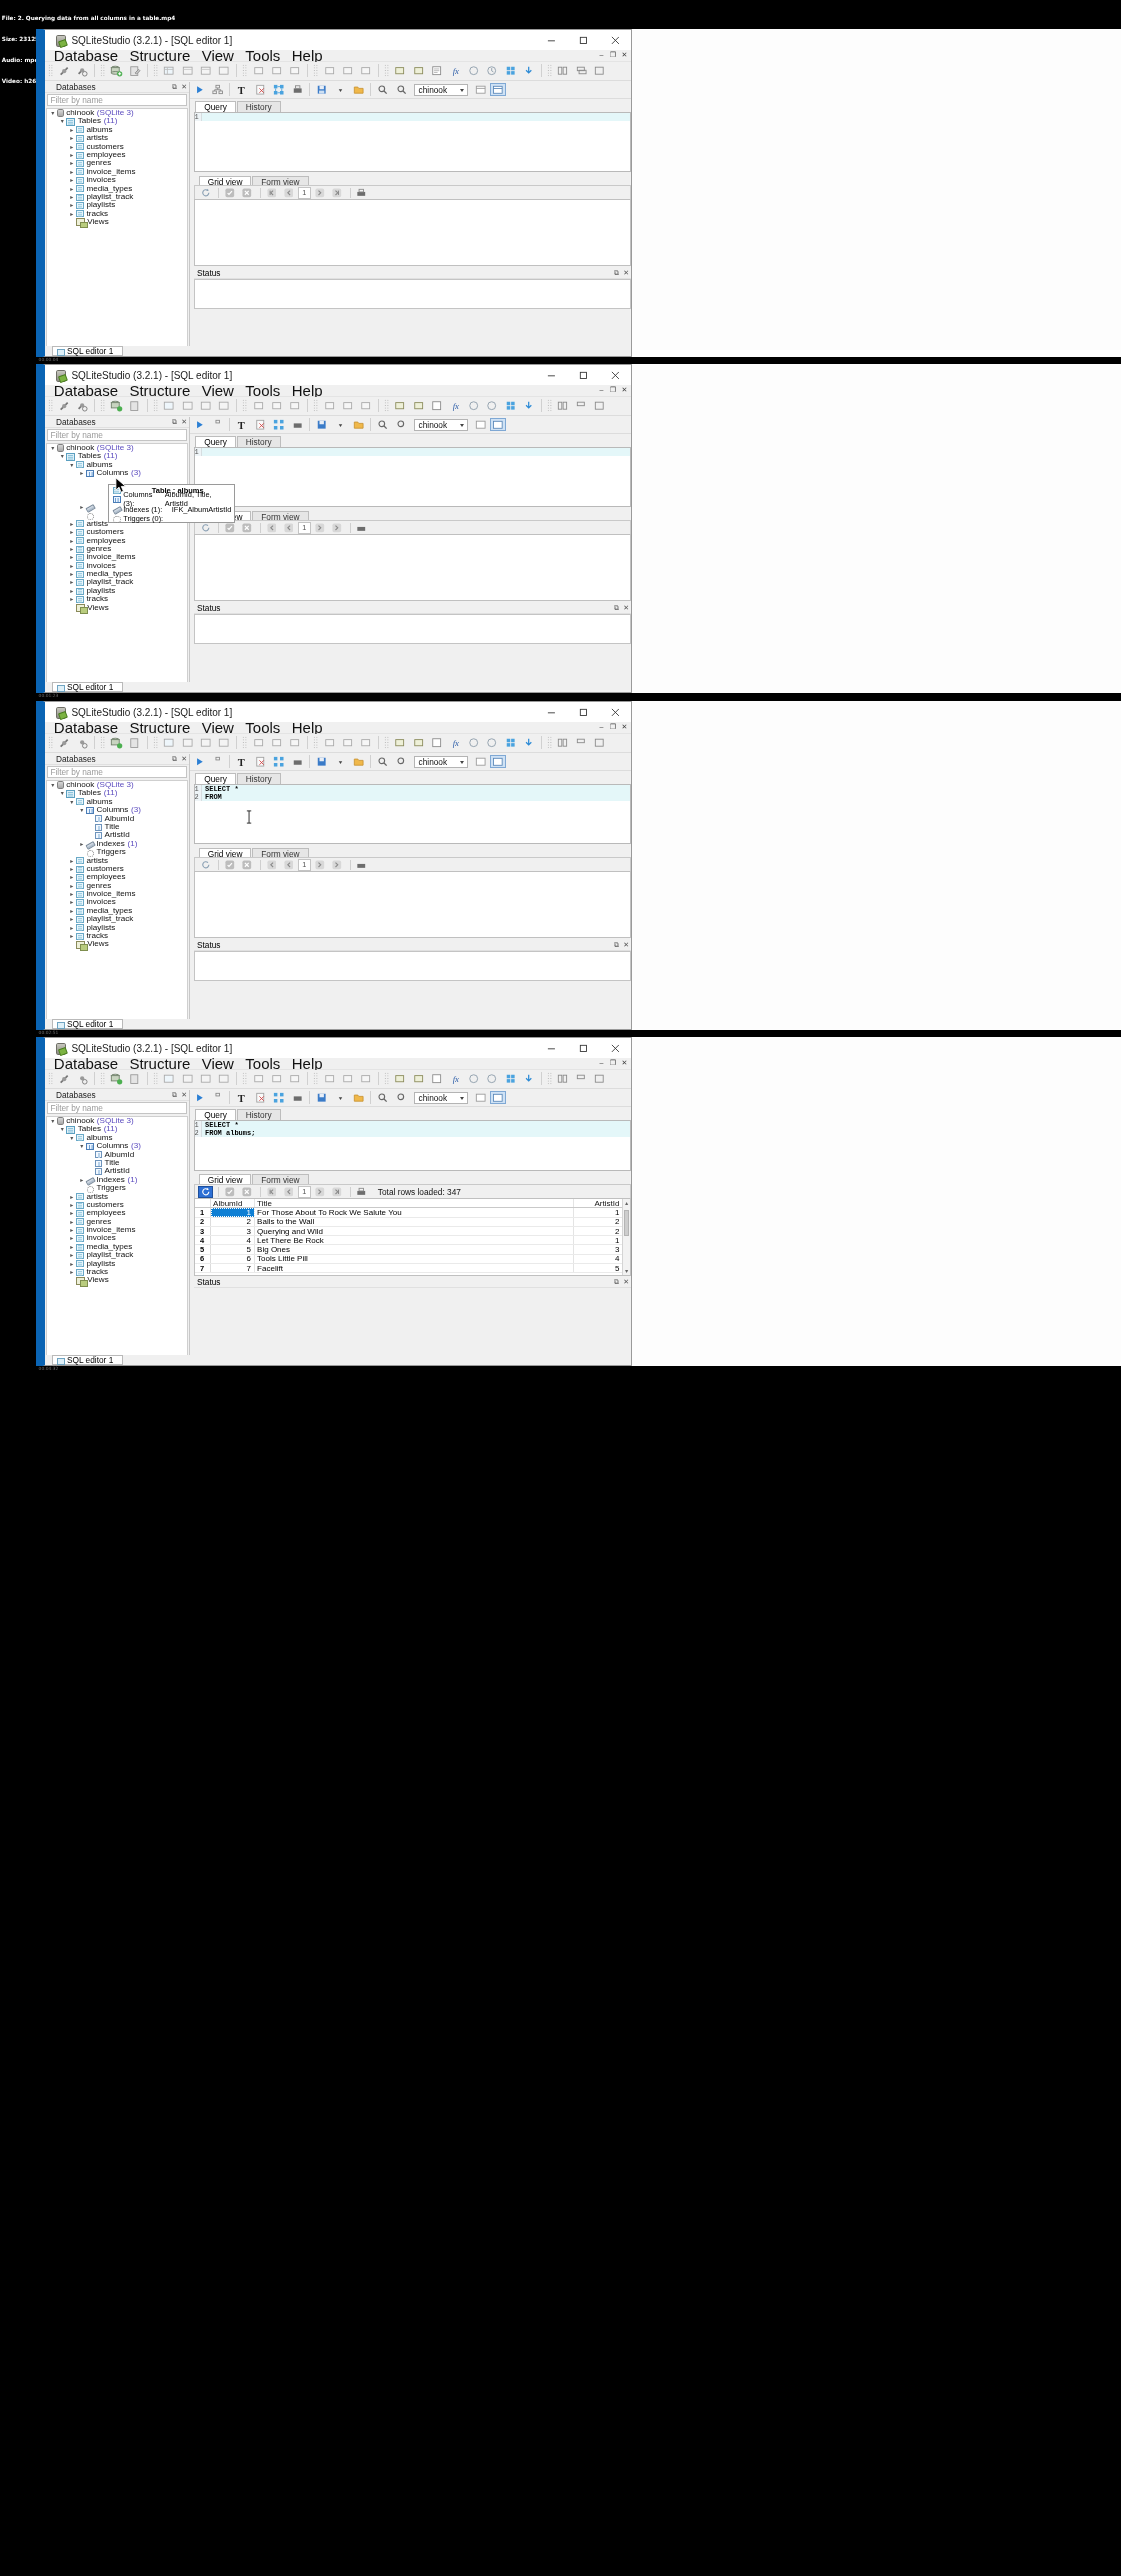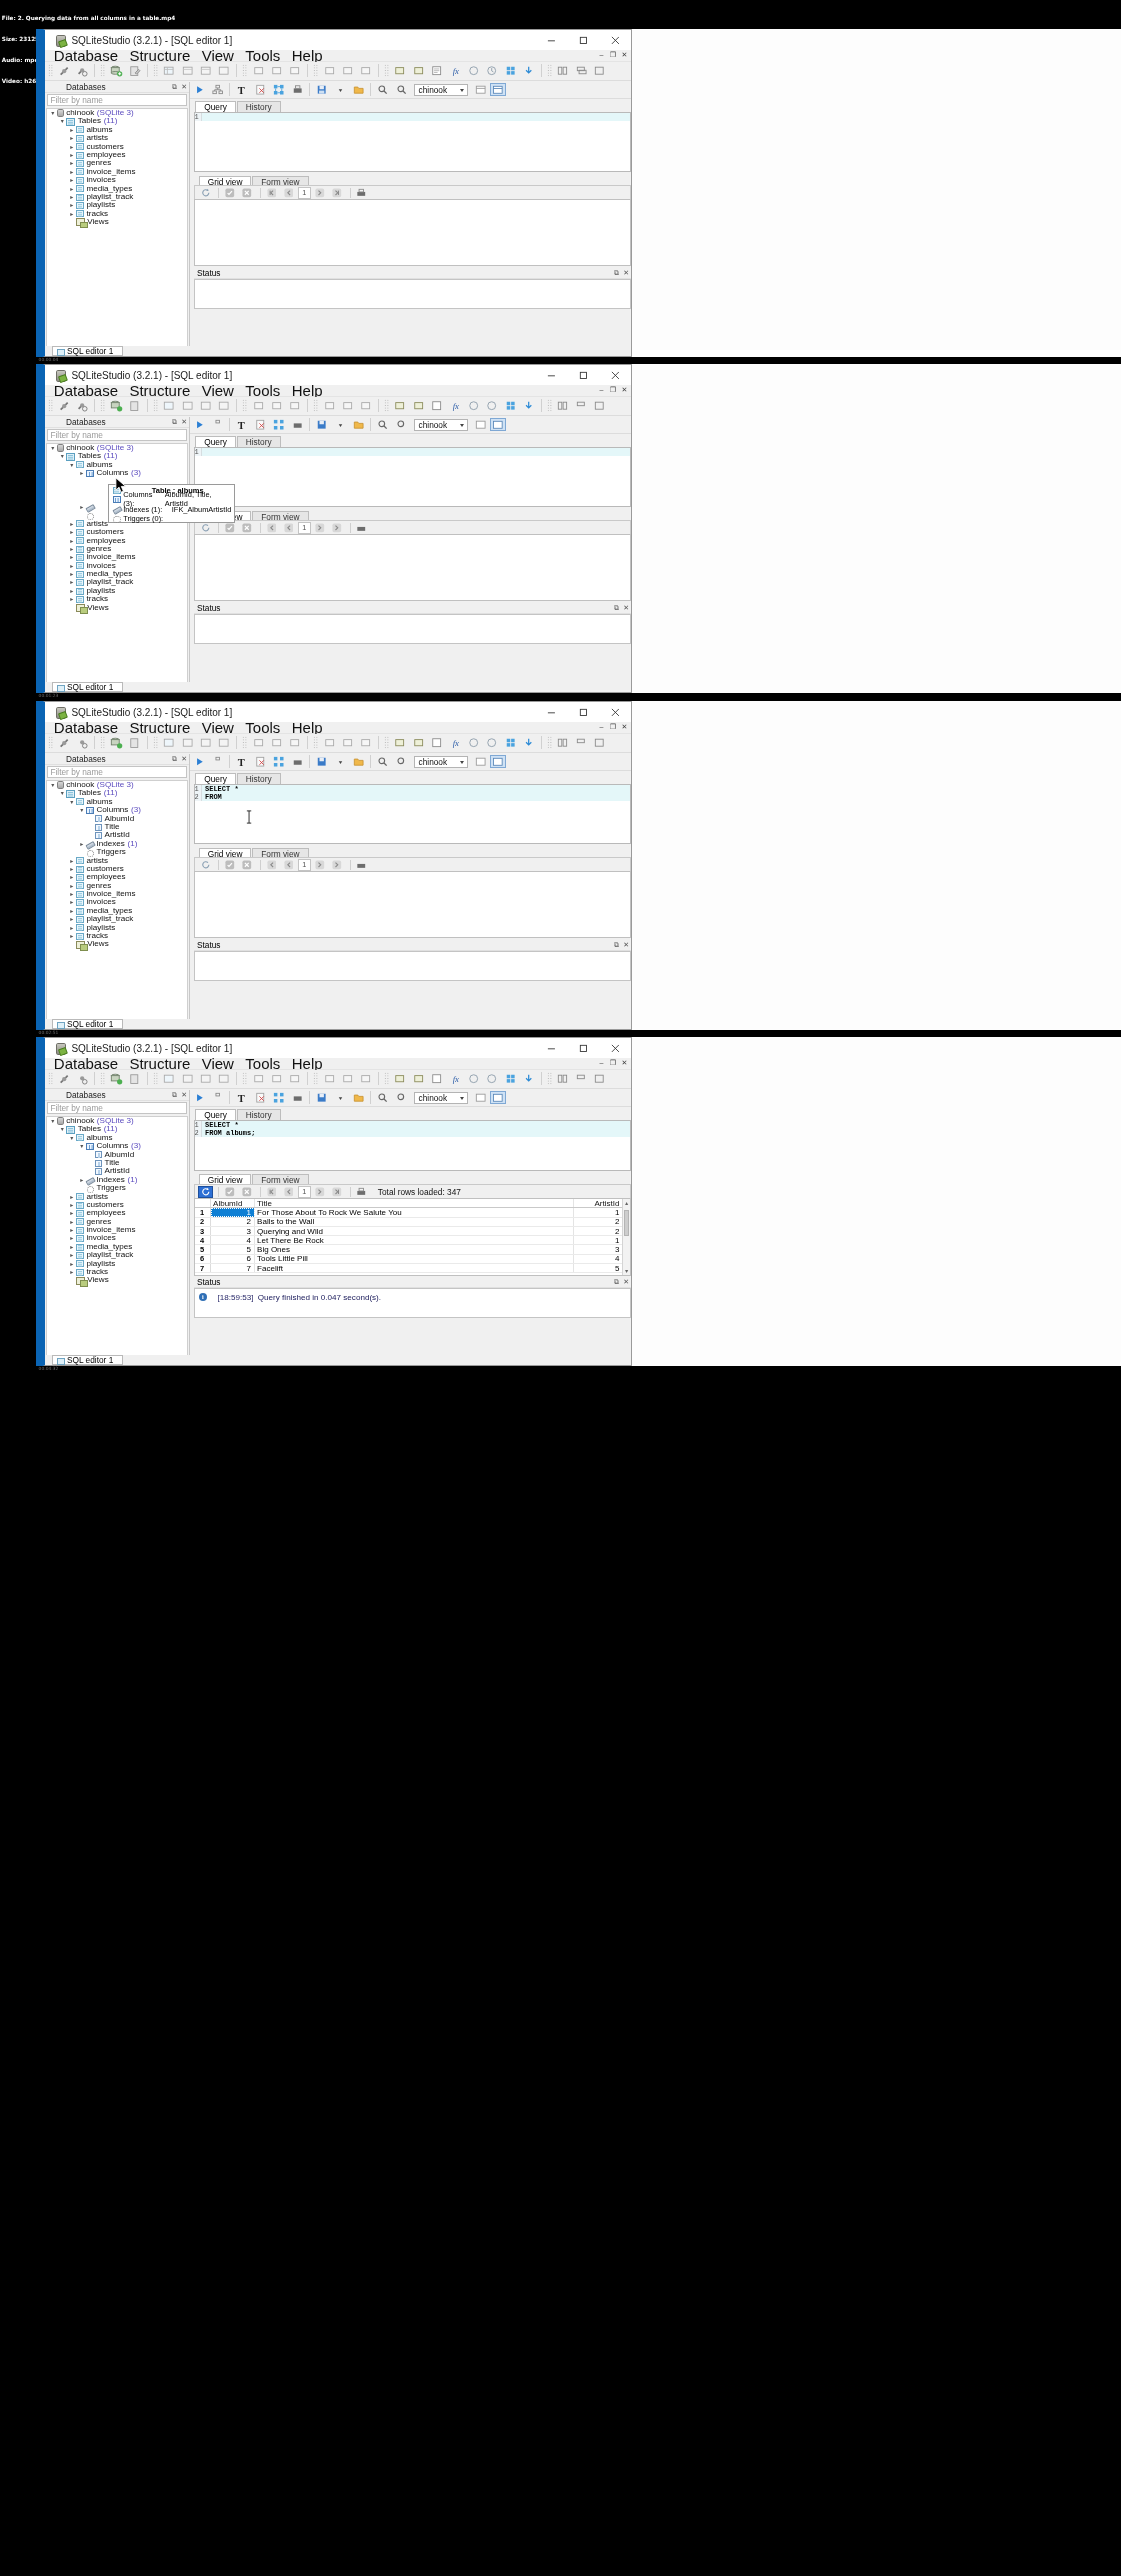--- a/index.html
+++ b/index.html
@@ -74,7 +74,7 @@
   
   .dock { position:absolute; left:0; background:#f0f0f0; border-right:0.9px solid #c8c8c8; }
   .dock-title { height:11.4px; background:#f0f0f0; display:flex; align-items:center;
-                padding-left:21px; font-size:8.3px; color:#222; position:relative;
+                padding-left:11px; font-size:8.3px; color:#222; position:relative;
                 border-bottom:0.9px solid #e0e0e0; }
   .dock-title .dt-btns { position:absolute; right:1.8px; display:flex; gap:4.4px; font-size:7px; color:#555; }
   .filterbox { height:11.4px; margin:0.9px 1.8px; background:#fff; border:0.9px solid #c4c4c4;

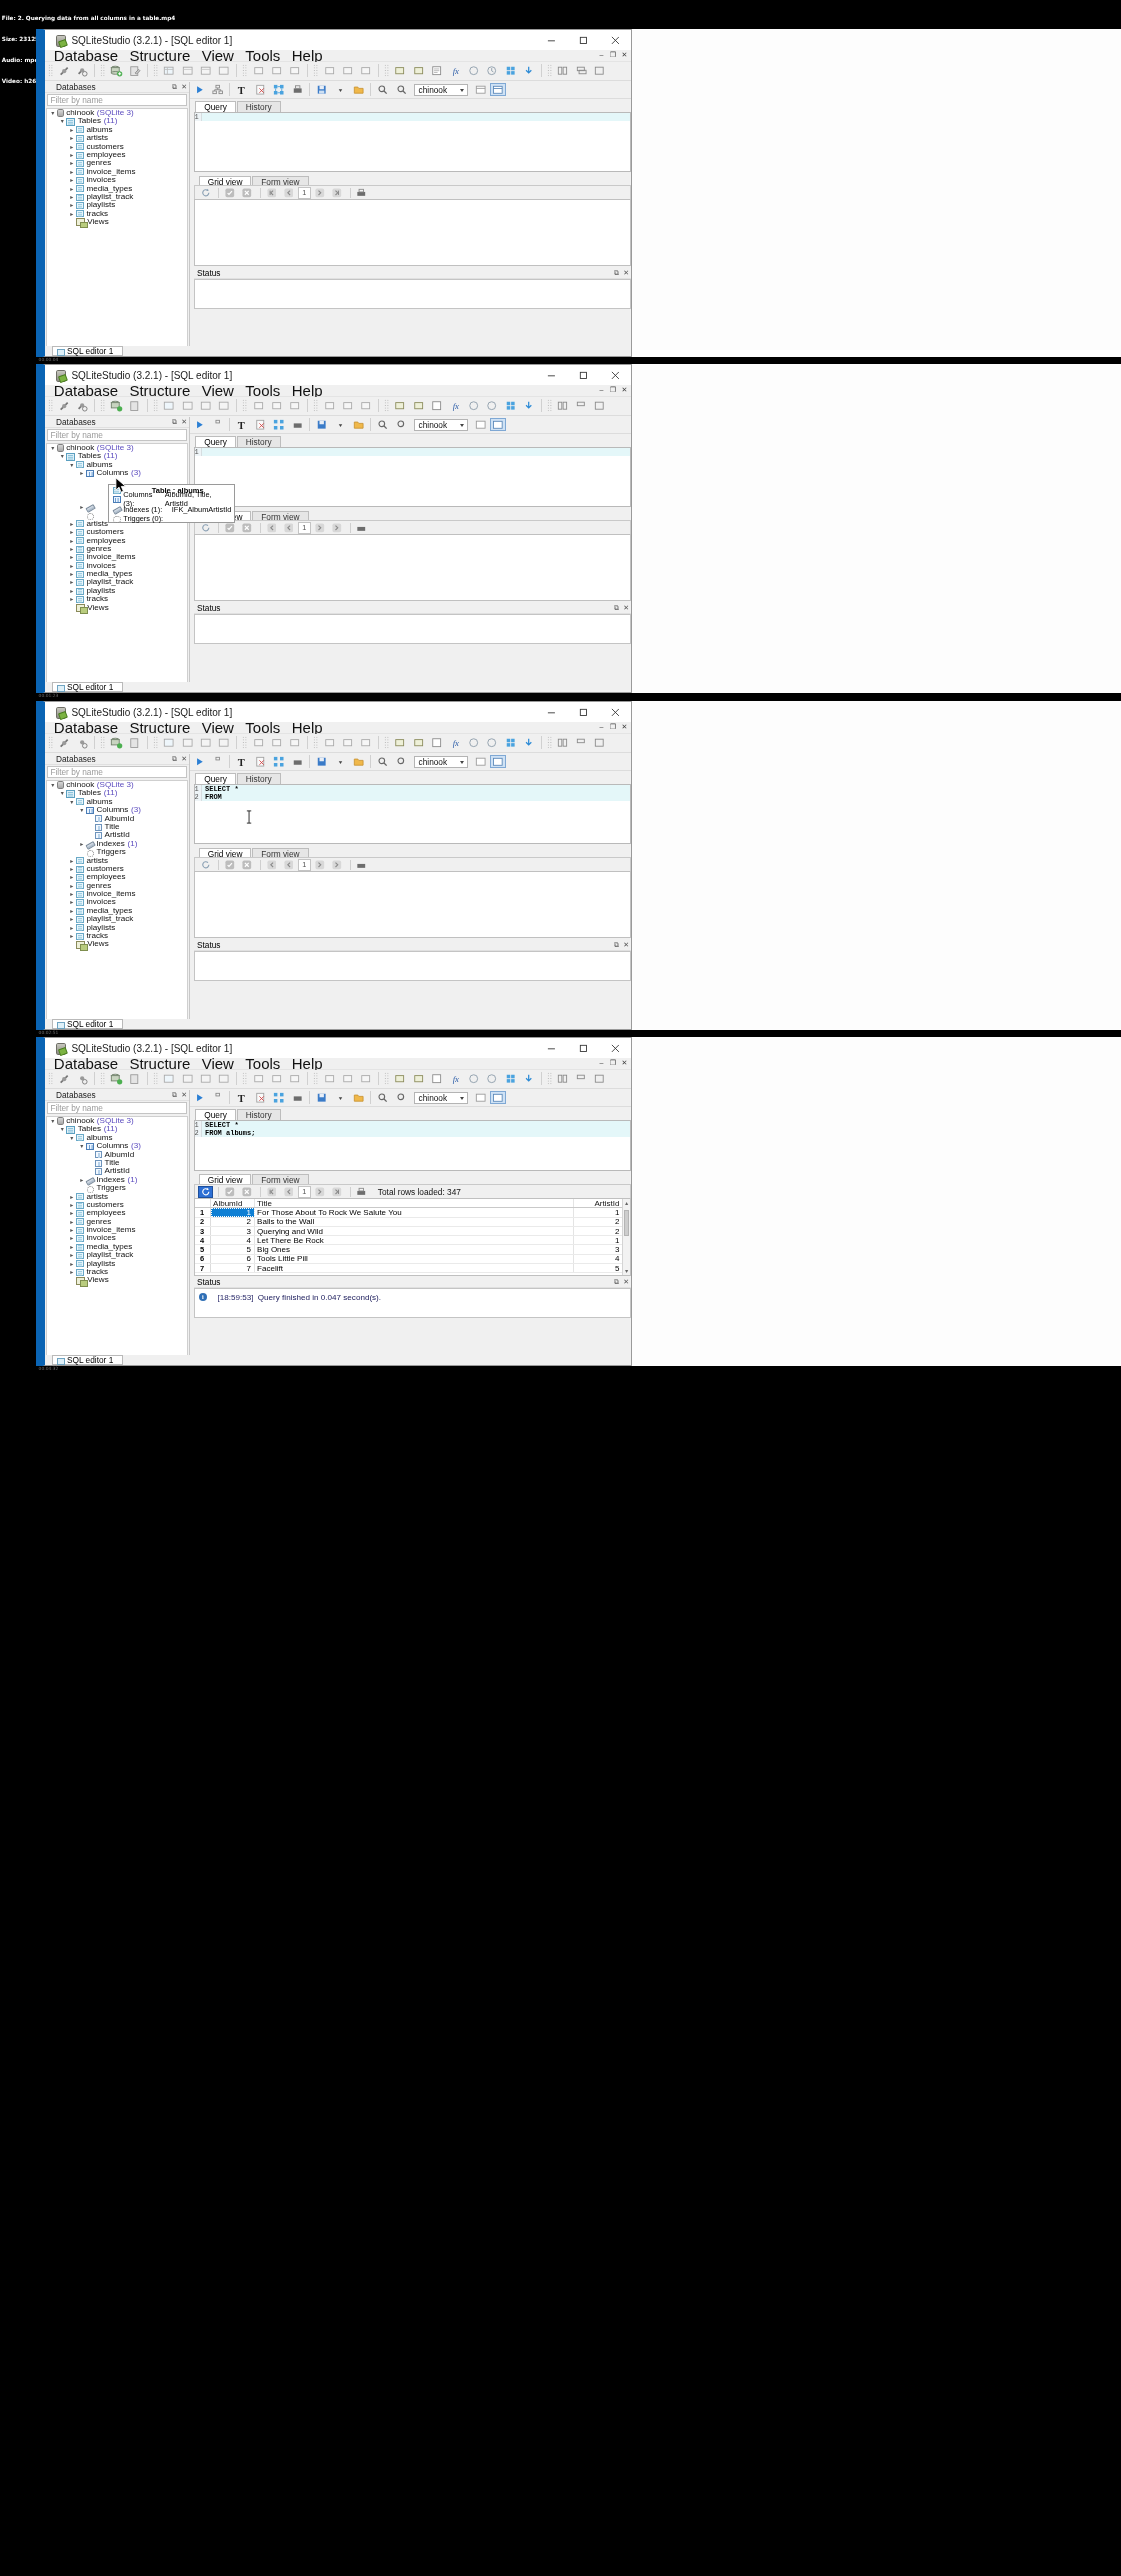--- a/index.html
+++ b/index.html
@@ -2175,13 +2175,6 @@
             <span>✕</span>
           </span>
         </div>
-        <div class="status-body" style="height:30px;">
-          <div class="statusline" style="margin-top:3.5px;">
-            <span class="infodot">i</span>
-            <span class="stamp">[18:59:53]</span>
-            <span style="margin-left:4.4px;color:#1a1a5a;">Query finished in 0.047 second(s).</span>
-          </div>
-        </div>
       </div>
     </div>
 

